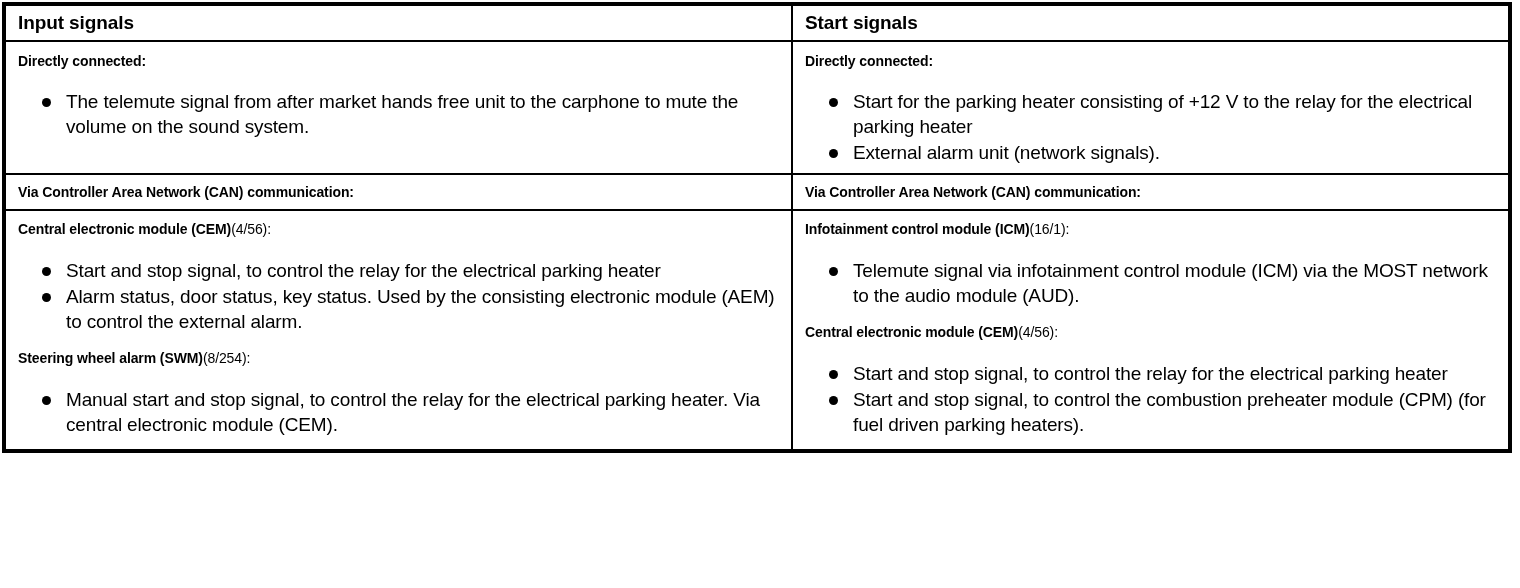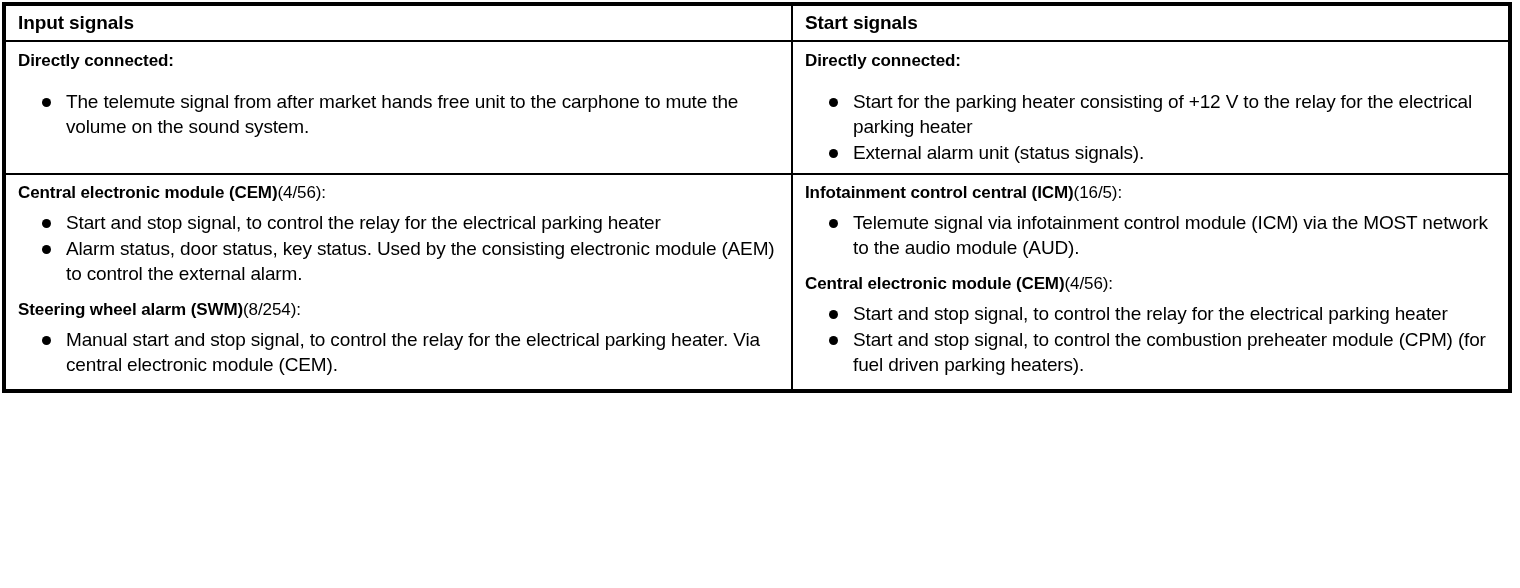--- a/index.html
+++ b/index.html
@@ -64,7 +64,7 @@
   }
 
   .sub {
-    font-size: 17px;
+    font-size: 14px;
     font-weight: bold;
     line-height: 28px;
     letter-spacing: -0.1px;

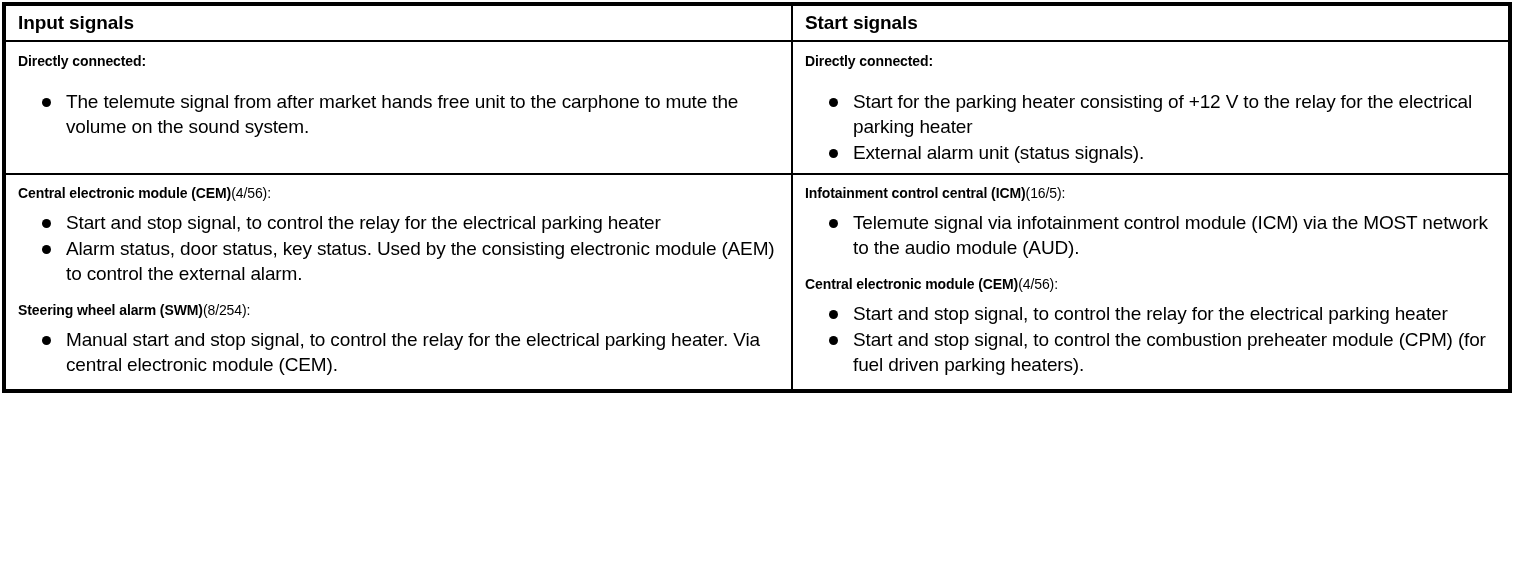--- a/index.html
+++ b/index.html
@@ -156,7 +156,7 @@
               </li>
               <li>
                 <span class="bullet-dot"></span>
-                <span>External alarm unit (status signals).</span>
+                <span>External alarm unit (network signals).</span>
               </li>
             </ul>
           </div>

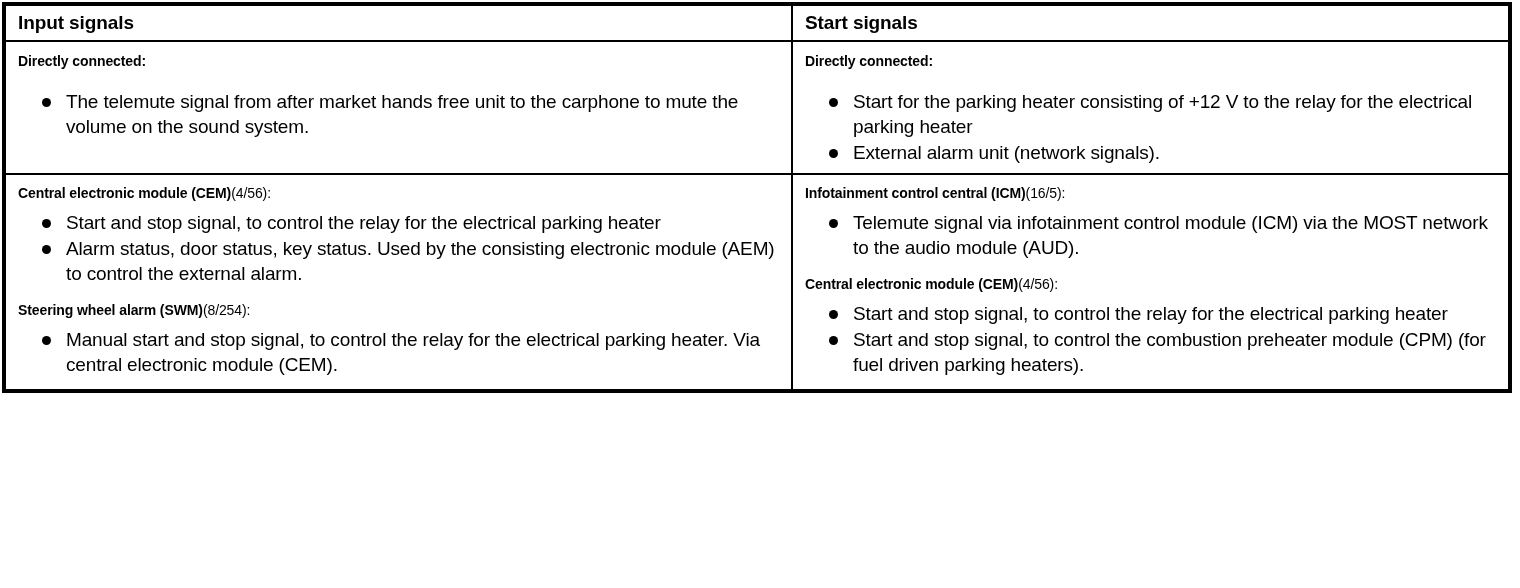--- a/index.html
+++ b/index.html
@@ -163,6 +163,18 @@
         </td>
       </tr>
 
+      <tr class="row-can">
+        <td>
+          <div class="cell">
+            <div class="sub">Via Controller Area Network (CAN) communication:</div>
+          </div>
+        </td>
+        <td>
+          <div class="cell">
+            <div class="sub">Via Controller Area Network (CAN) communication:</div>
+          </div>
+        </td>
+      </tr>
 
       <tr class="row-body">
 

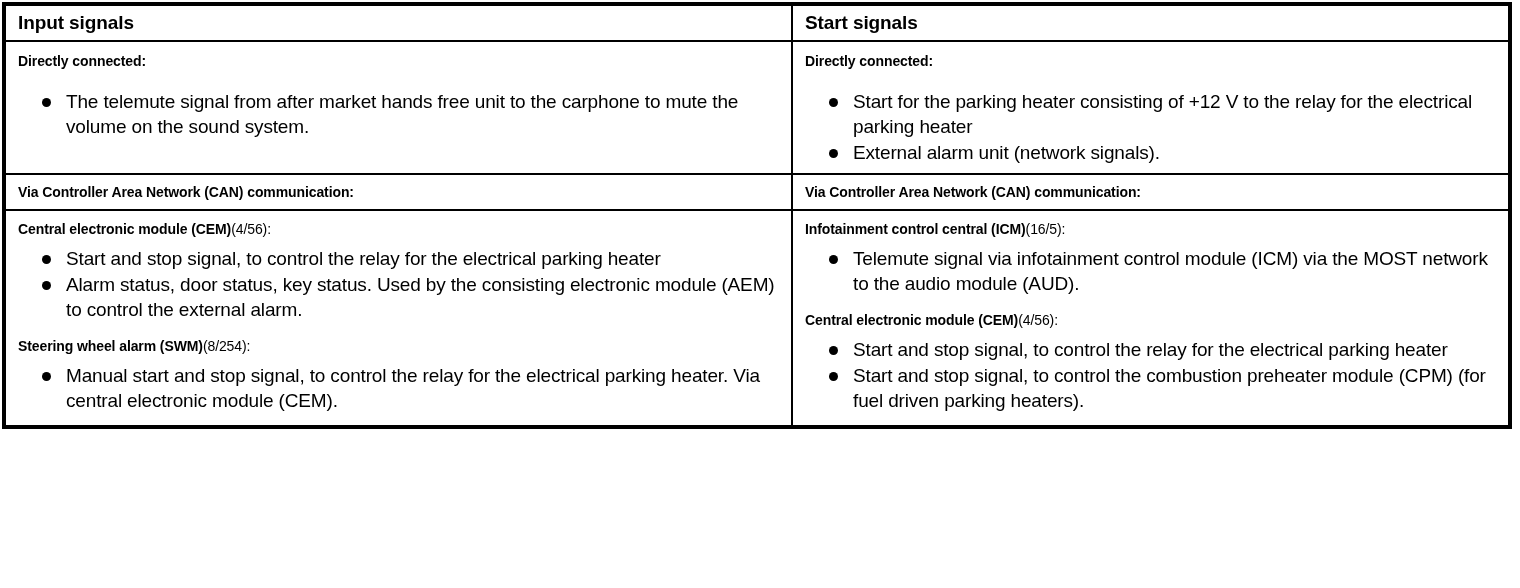--- a/index.html
+++ b/index.html
@@ -212,7 +212,7 @@
           <div class="cell">
 
             <div class="sub">
-              <span>Infotainment control central (ICM)</span><span class="ref">(16/5):</span>
+              <span>Infotainment control module (ICM)</span><span class="ref">(16/5):</span>
             </div>
             <ul class="bullets">
               <li>

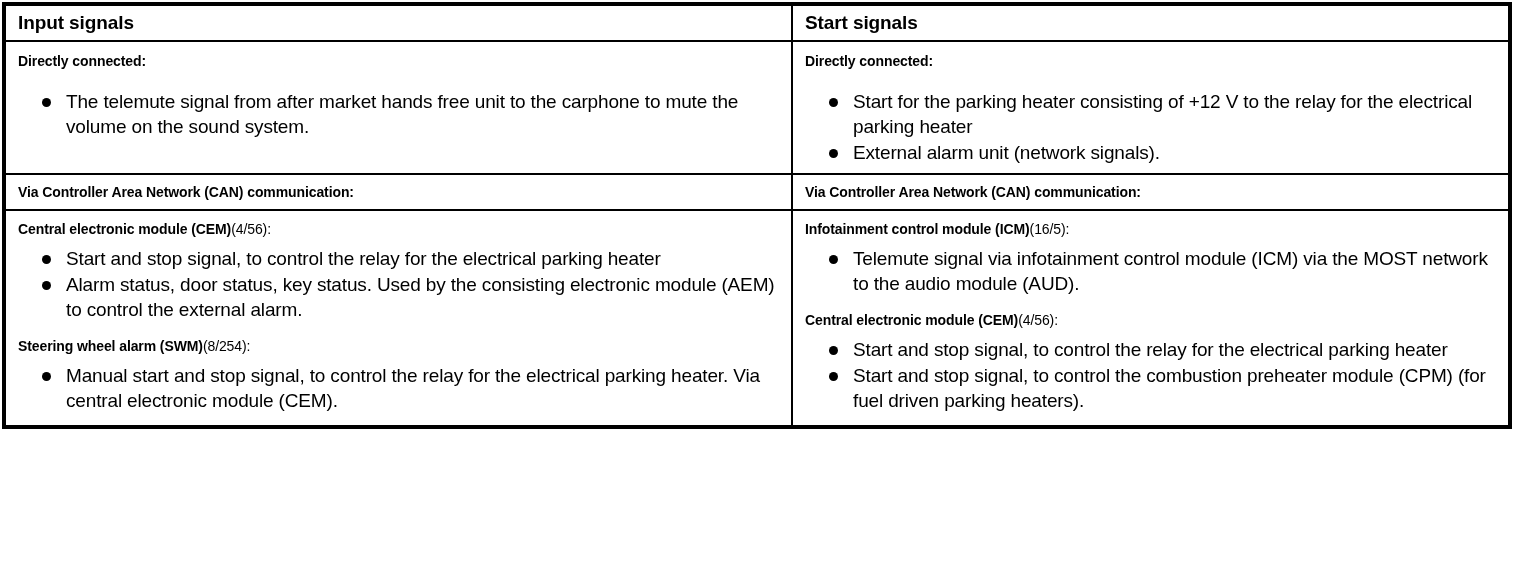--- a/index.html
+++ b/index.html
@@ -212,7 +212,7 @@
           <div class="cell">
 
             <div class="sub">
-              <span>Infotainment control module (ICM)</span><span class="ref">(16/5):</span>
+              <span>Infotainment control module (ICM)</span><span class="ref">(16/1):</span>
             </div>
             <ul class="bullets">
               <li>

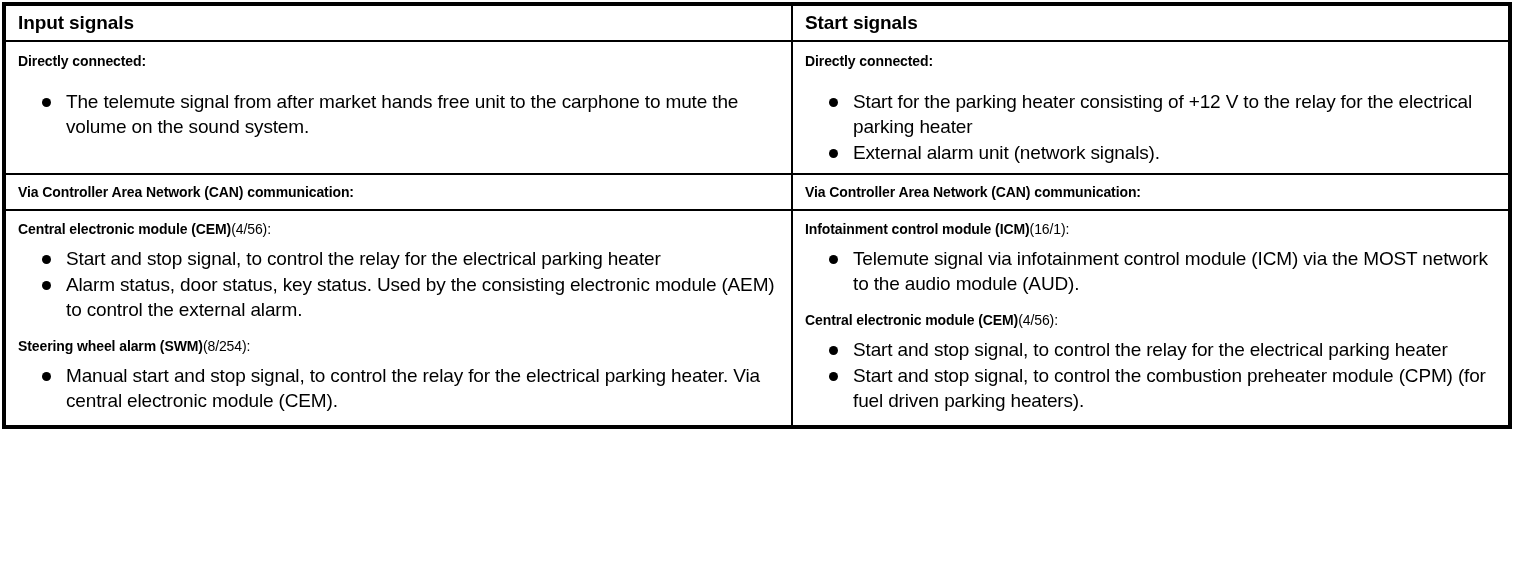--- a/index.html
+++ b/index.html
@@ -106,7 +106,7 @@
 
   .row-direct ul.bullets { margin-top: 14px; margin-bottom: 2px; }
   .row-body   ul.bullets { margin-top: 12px; margin-bottom: 10px; }
-  .row-body   .sub + ul.bullets { margin-top: 3px; }
+  .row-body   .sub + ul.bullets { margin-top: 15px; }
   .row-body   ul.bullets + .sub { margin-top: 6px; }
 </style>
 </head>

